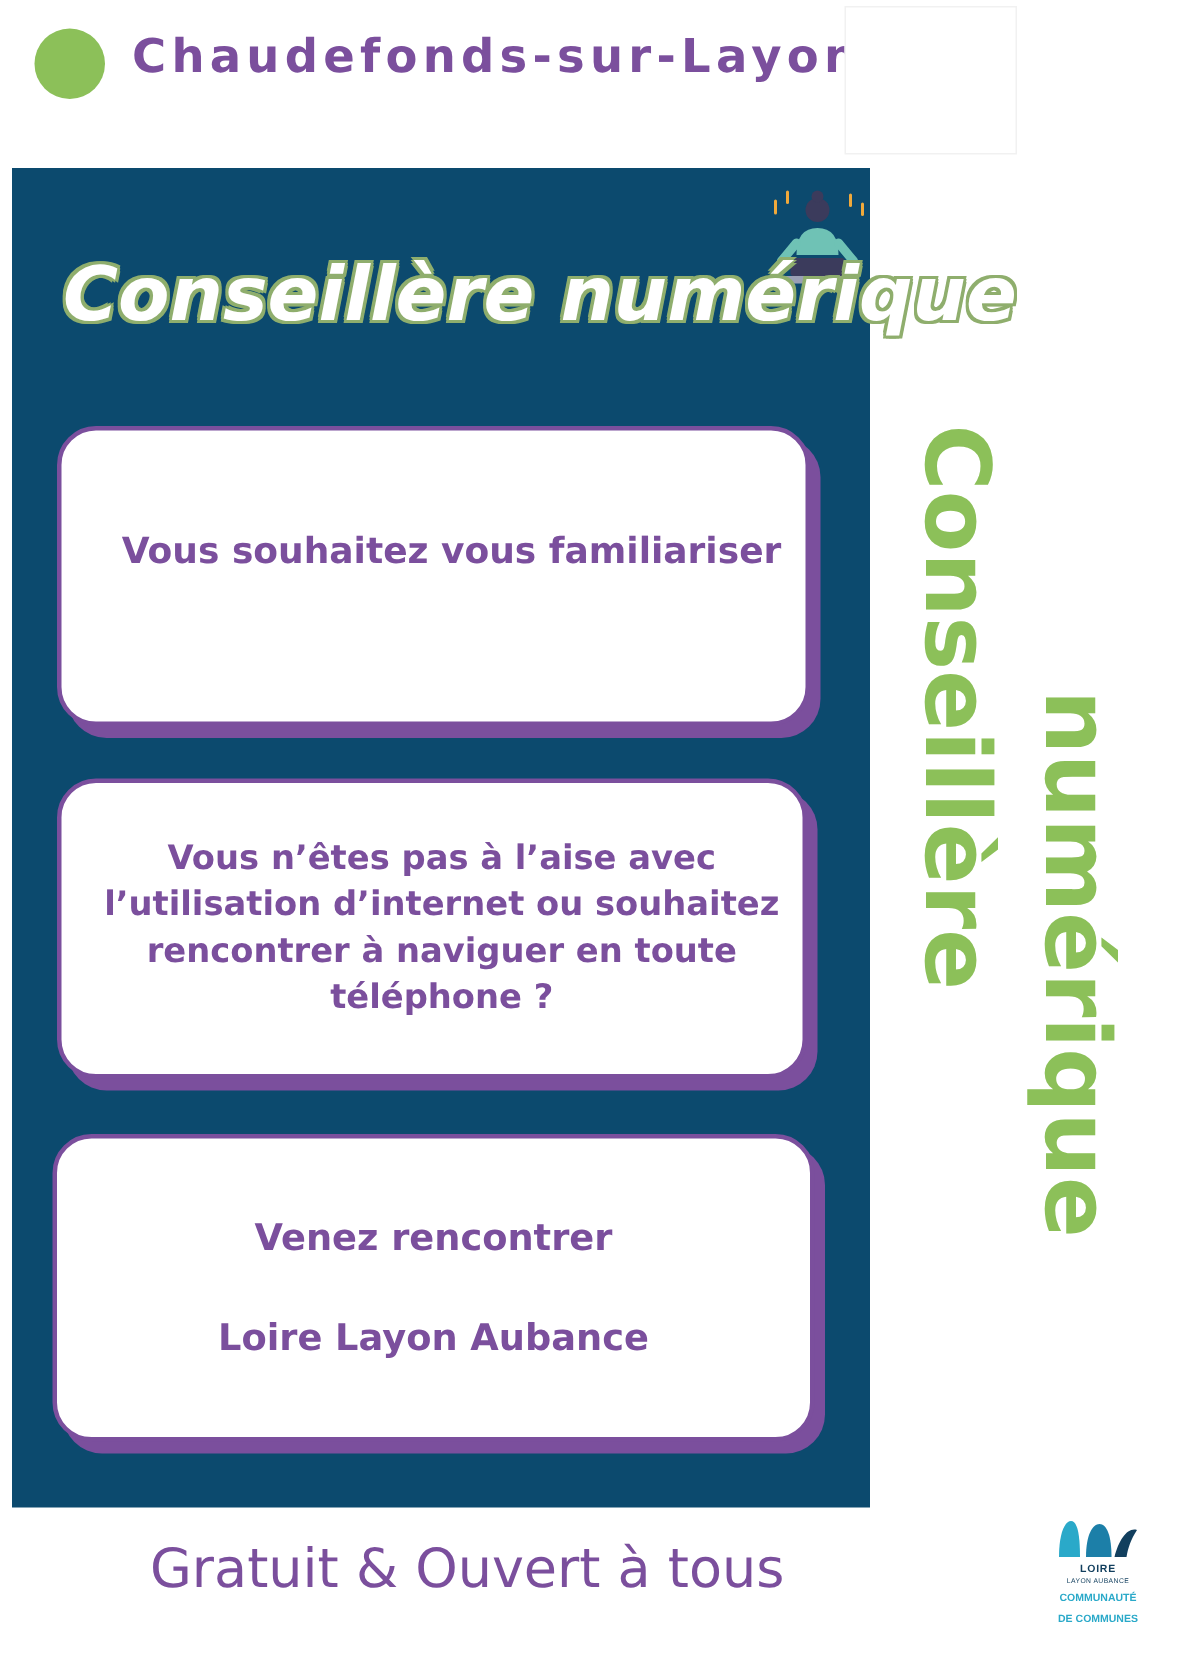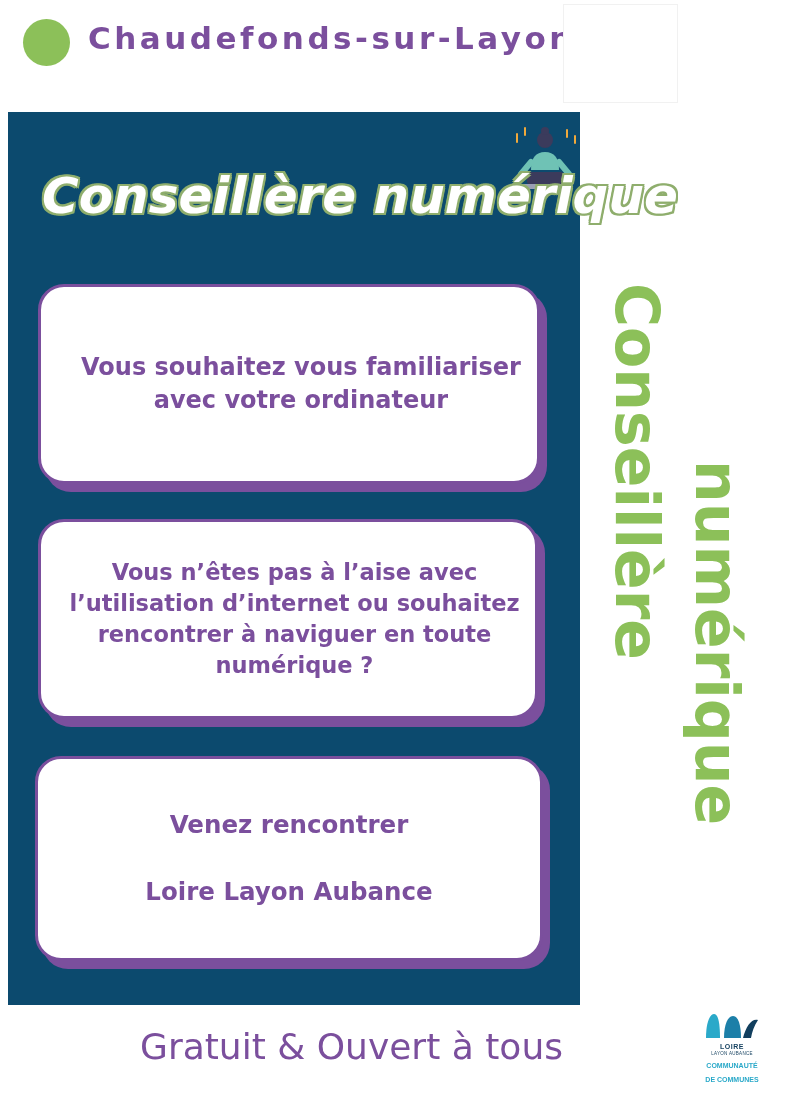--- a/index.html
+++ b/index.html
@@ -233,7 +233,7 @@
     <div class="card card1">
       <p>
         <span>Vous souhaitez vous familiariser</span><br>
-        <span>avec votre ordinateur</span><br>
+        <br>
       </p>
     </div>
 

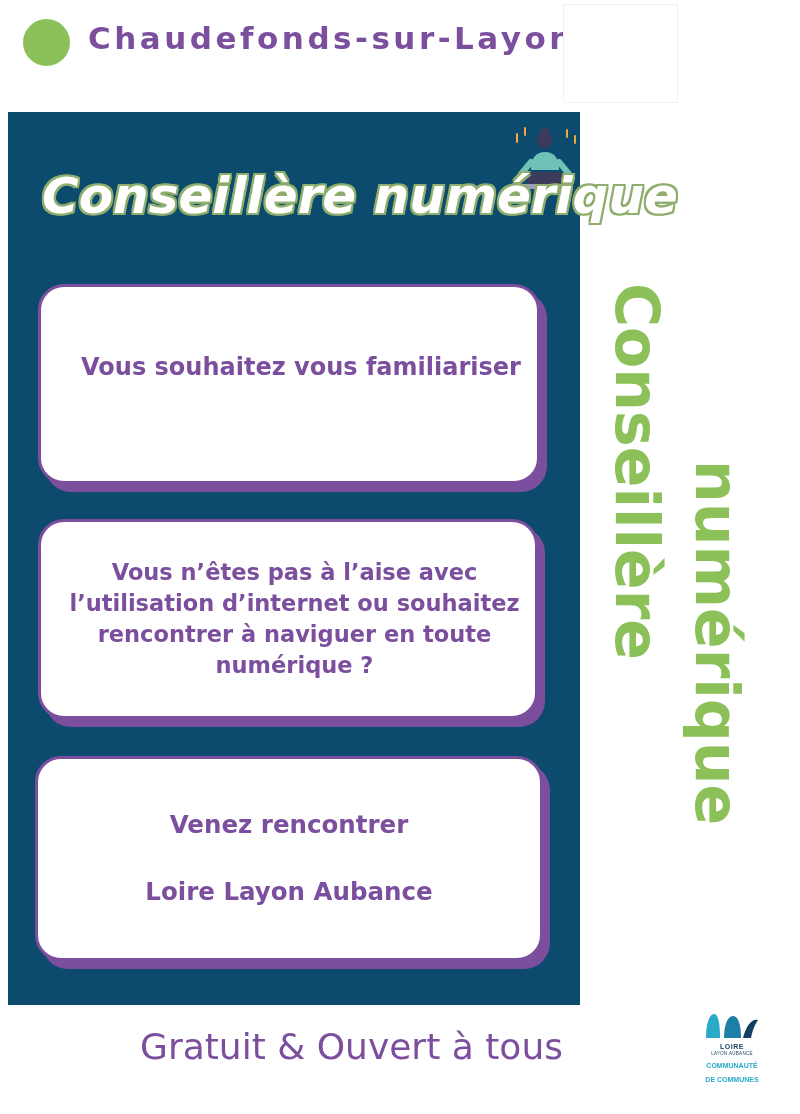--- a/index.html
+++ b/index.html
@@ -242,7 +242,7 @@
         <span>Vous n’êtes pas à l’aise avec</span><br>
         <span>l’utilisation d’internet ou souhaitez</span><br>
         <span>rencontrer à naviguer en toute</span><br>
-        <span>numérique ?</span>
+        <span>téléphone ?</span>
       </p>
     </div>
 

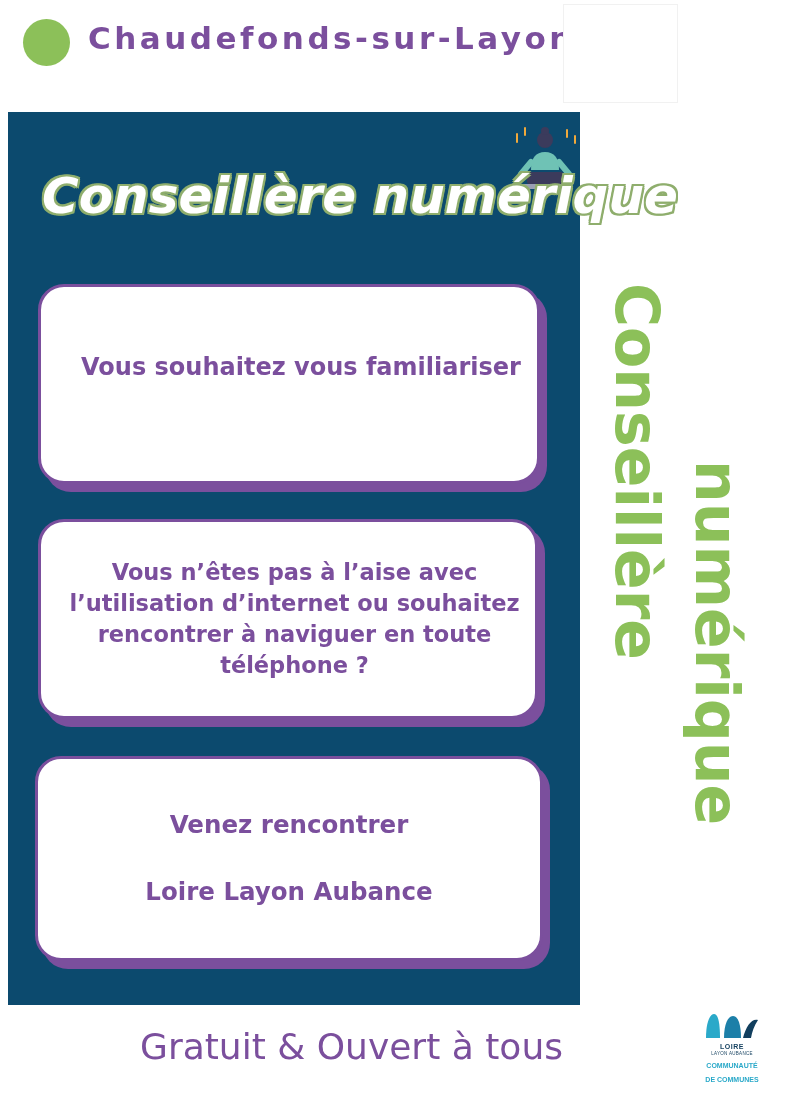--- a/index.html
+++ b/index.html
@@ -155,7 +155,6 @@
     color: #7b4f9d;
     font-family: "DejaVu Sans", sans-serif;
     white-space: nowrap;
-    margin-left: 40px;
   }
   .footer-logo {
     position: absolute;

